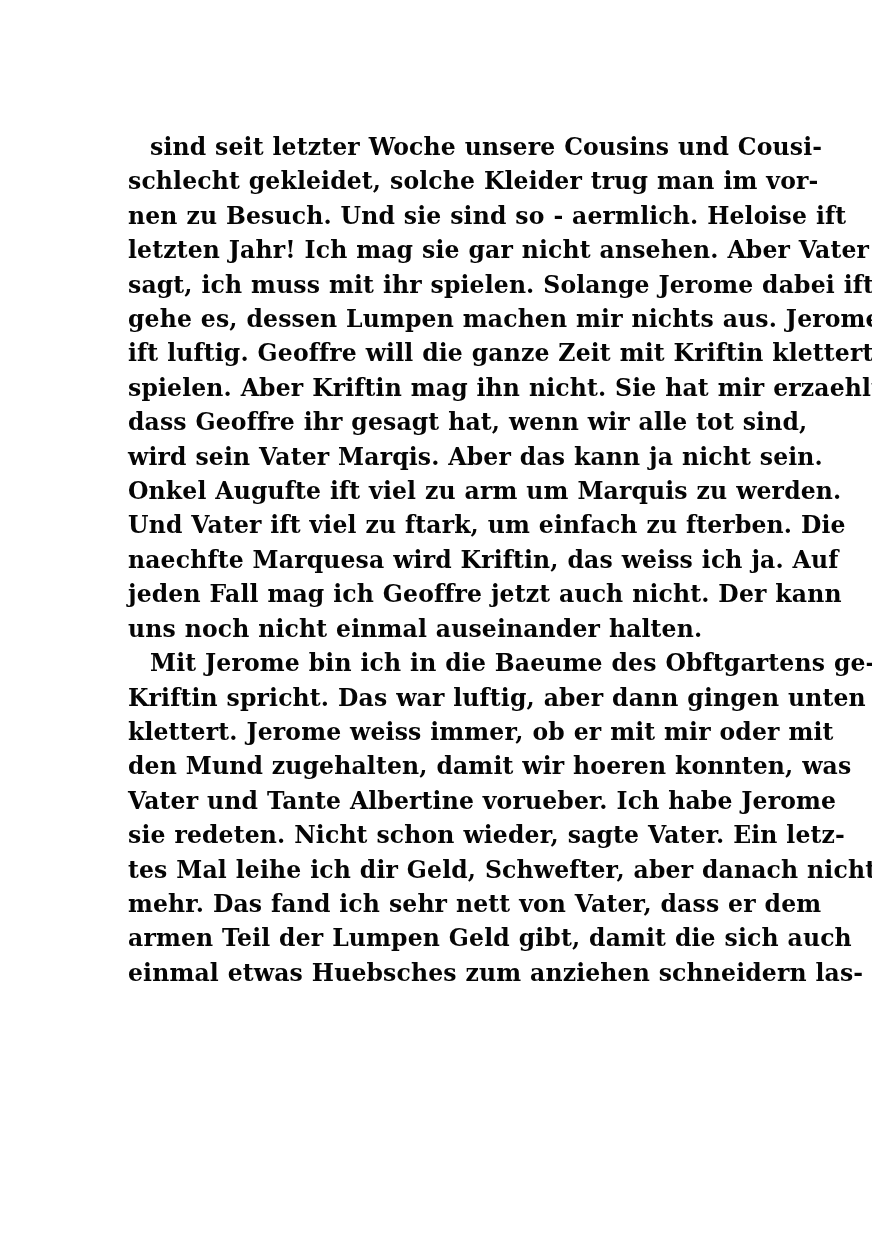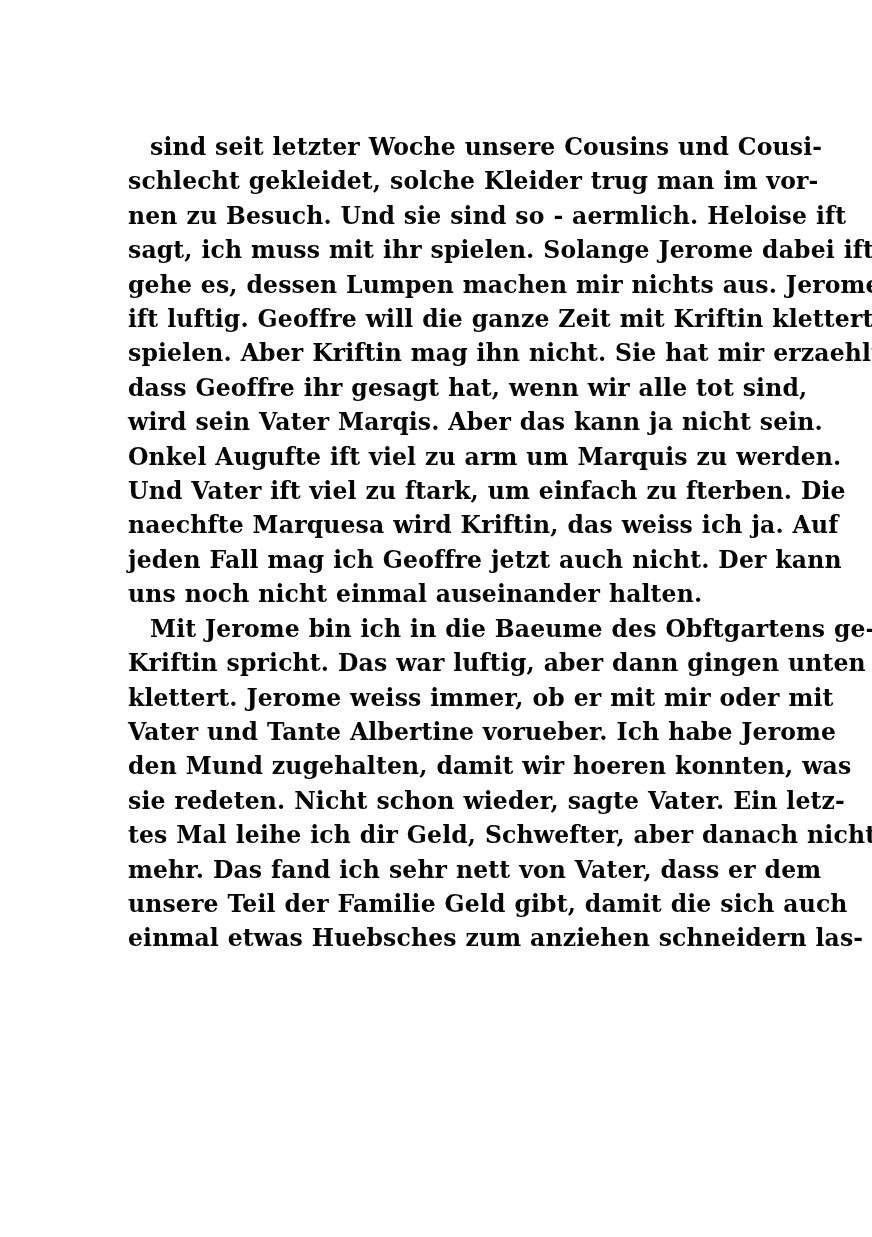--- a/index.html
+++ b/index.html
@@ -72,6 +72,7 @@
         <span class="line indent"><span>sind seit letzter Woche unsere Cousins und Cousi-</span></span>
         <span class="line"><span>schlecht gekleidet, solche Kleider trug man im vor-</span></span>
         <span class="line"><span>nen zu Besuch. Und sie sind so - aermlich. Heloise ift</span></span>
+        <span class="line"><span>letzten Jahr! Ich mag sie gar nicht ansehen. Aber Vater</span></span>
         <span class="line"><span>sagt, ich muss mit ihr spielen. Solange Jerome dabei ift,</span></span>
         <span class="line"><span>gehe es, dessen Lumpen machen mir nichts aus. Jerome</span></span>
         <span class="line"><span>ift luftig. Geoffre will die ganze Zeit mit Kriftin klettert</span></span>

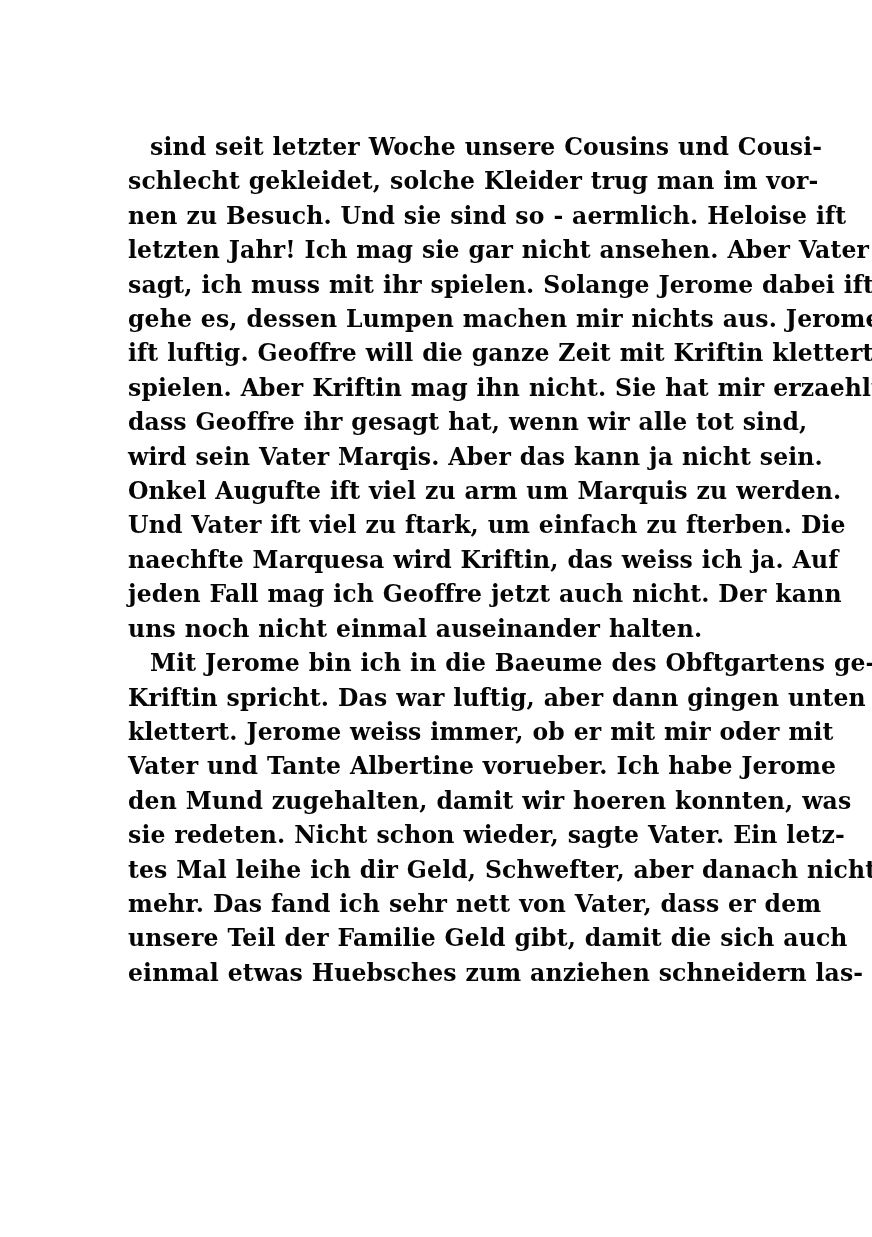--- a/index.html
+++ b/index.html
@@ -89,8 +89,8 @@
         <span class="line indent"><span>Mit Jerome bin ich in die Baeume des Obftgartens ge-</span></span>
         <span class="line"><span>Kriftin spricht. Das war luftig, aber dann gingen unten</span></span>
         <span class="line"><span>klettert. Jerome weiss immer, ob er mit mir oder mit</span></span>
+        <span class="line"><span>den Mund zugehalten, damit wir hoeren konnten, was</span></span>
         <span class="line"><span>Vater und Tante Albertine vorueber. Ich habe Jerome</span></span>
-        <span class="line"><span>den Mund zugehalten, damit wir hoeren konnten, was</span></span>
         <span class="line"><span>sie redeten. Nicht schon wieder, sagte Vater. Ein letz-</span></span>
         <span class="line"><span>tes Mal leihe ich dir Geld, Schwefter, aber danach nicht</span></span>
         <span class="line"><span>mehr. Das fand ich sehr nett von Vater, dass er dem</span></span>

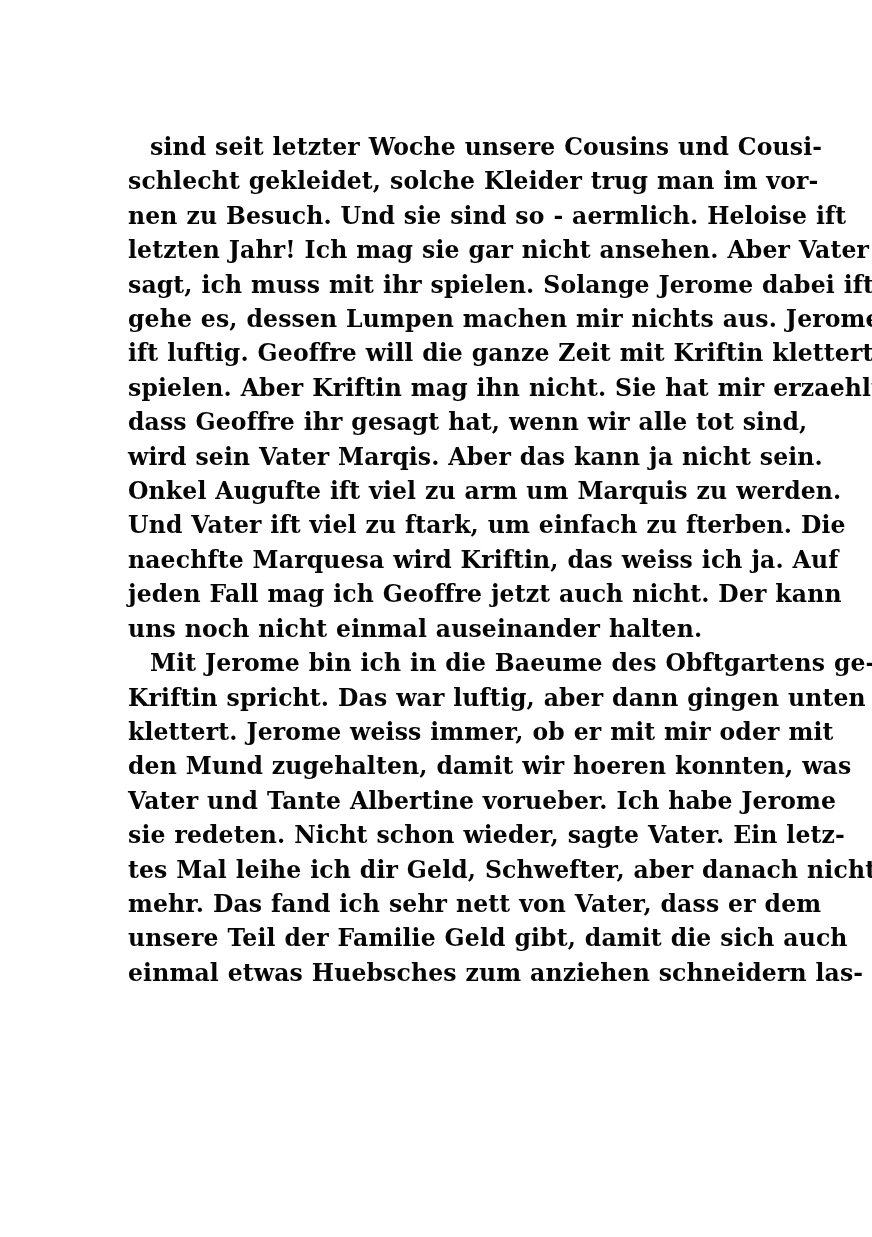--- a/index.html
+++ b/index.html
@@ -94,7 +94,7 @@
         <span class="line"><span>sie redeten. Nicht schon wieder, sagte Vater. Ein letz-</span></span>
         <span class="line"><span>tes Mal leihe ich dir Geld, Schwefter, aber danach nicht</span></span>
         <span class="line"><span>mehr. Das fand ich sehr nett von Vater, dass er dem</span></span>
-        <span class="line"><span>unsere Teil der Familie Geld gibt, damit die sich auch</span></span>
+        <span class="line"><span>armen Teil der Lumpen Geld gibt, damit die sich auch</span></span>
         <span class="line flush"><span>einmal etwas Huebsches zum anziehen schneidern las-</span></span>
       </p>
   </div>

